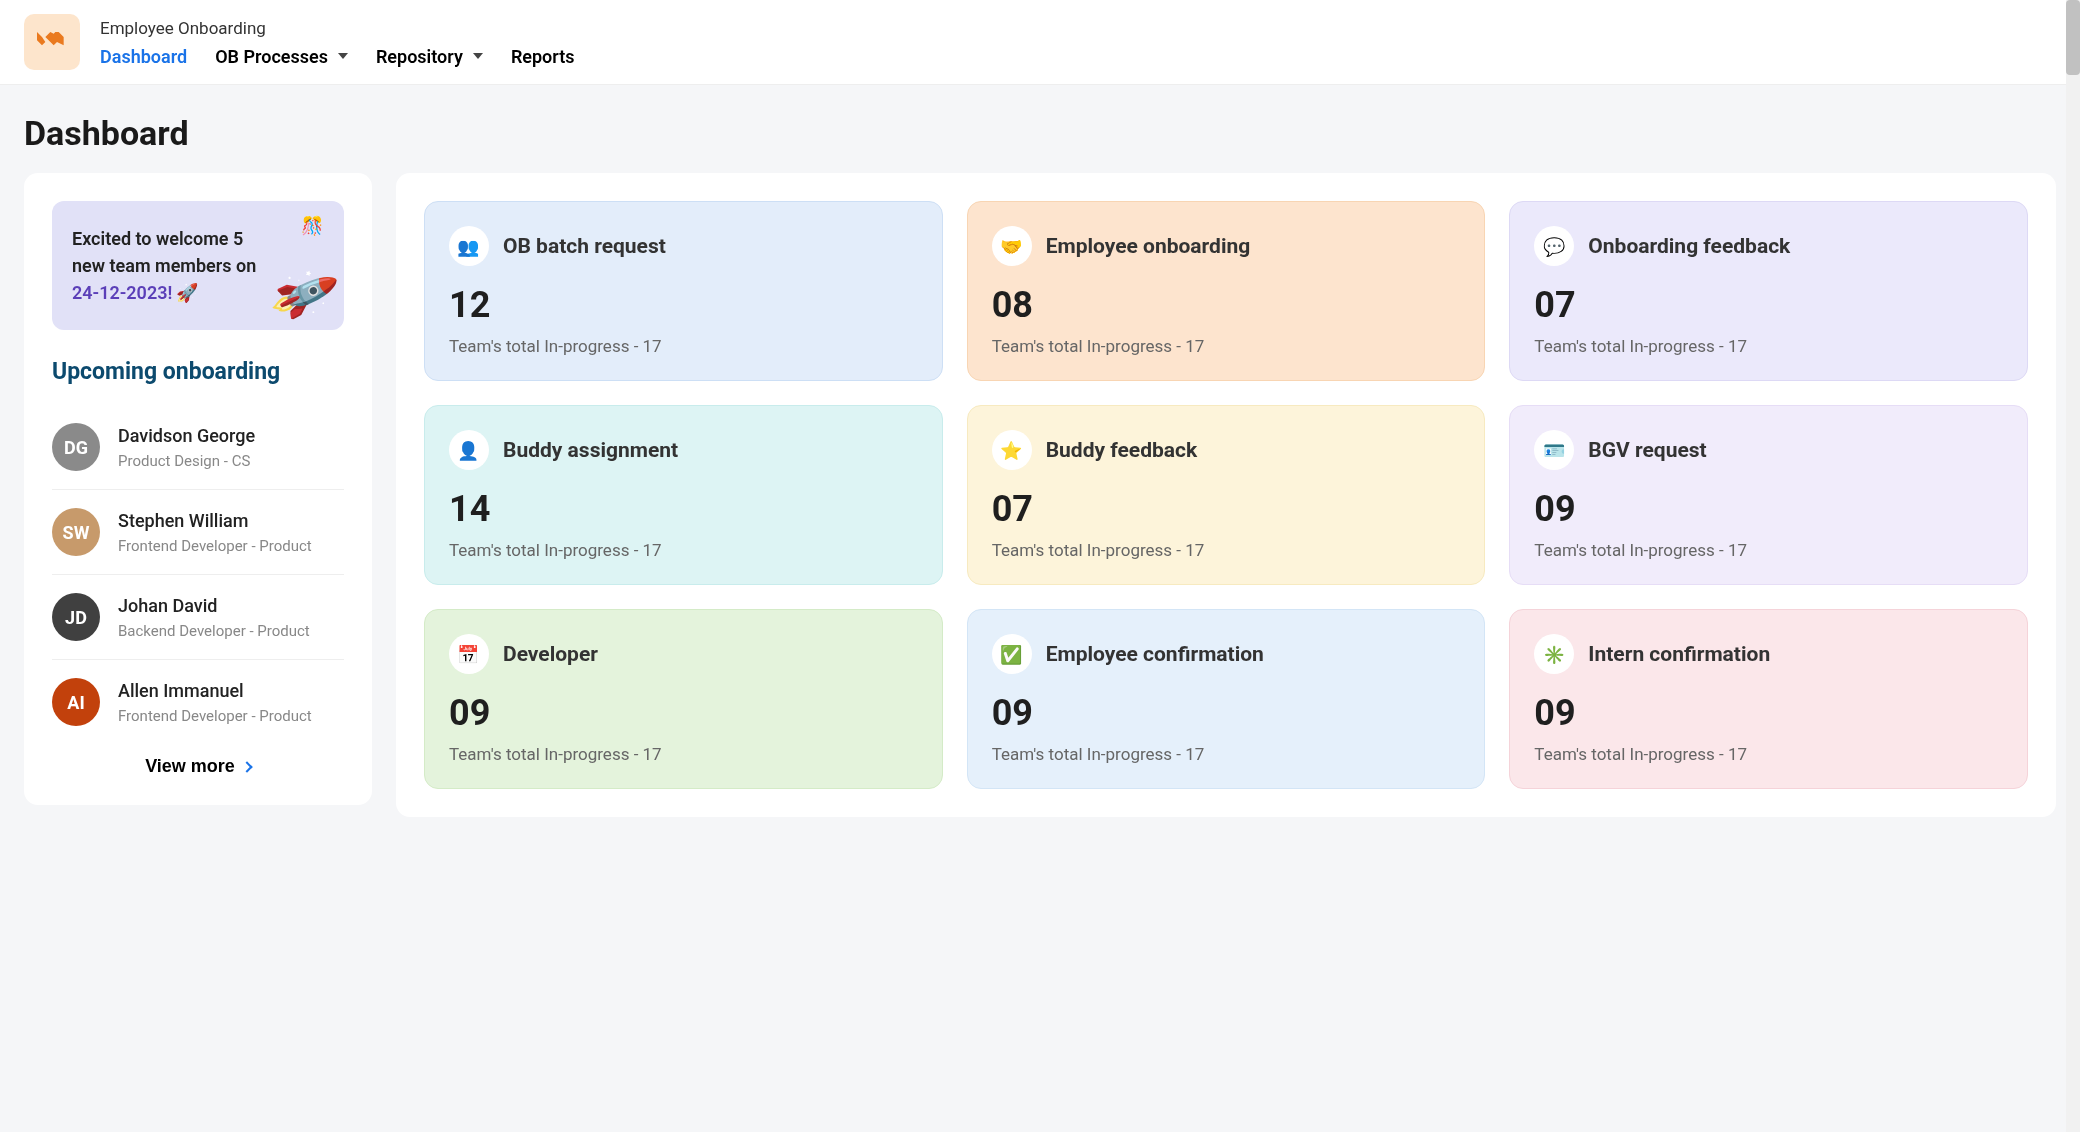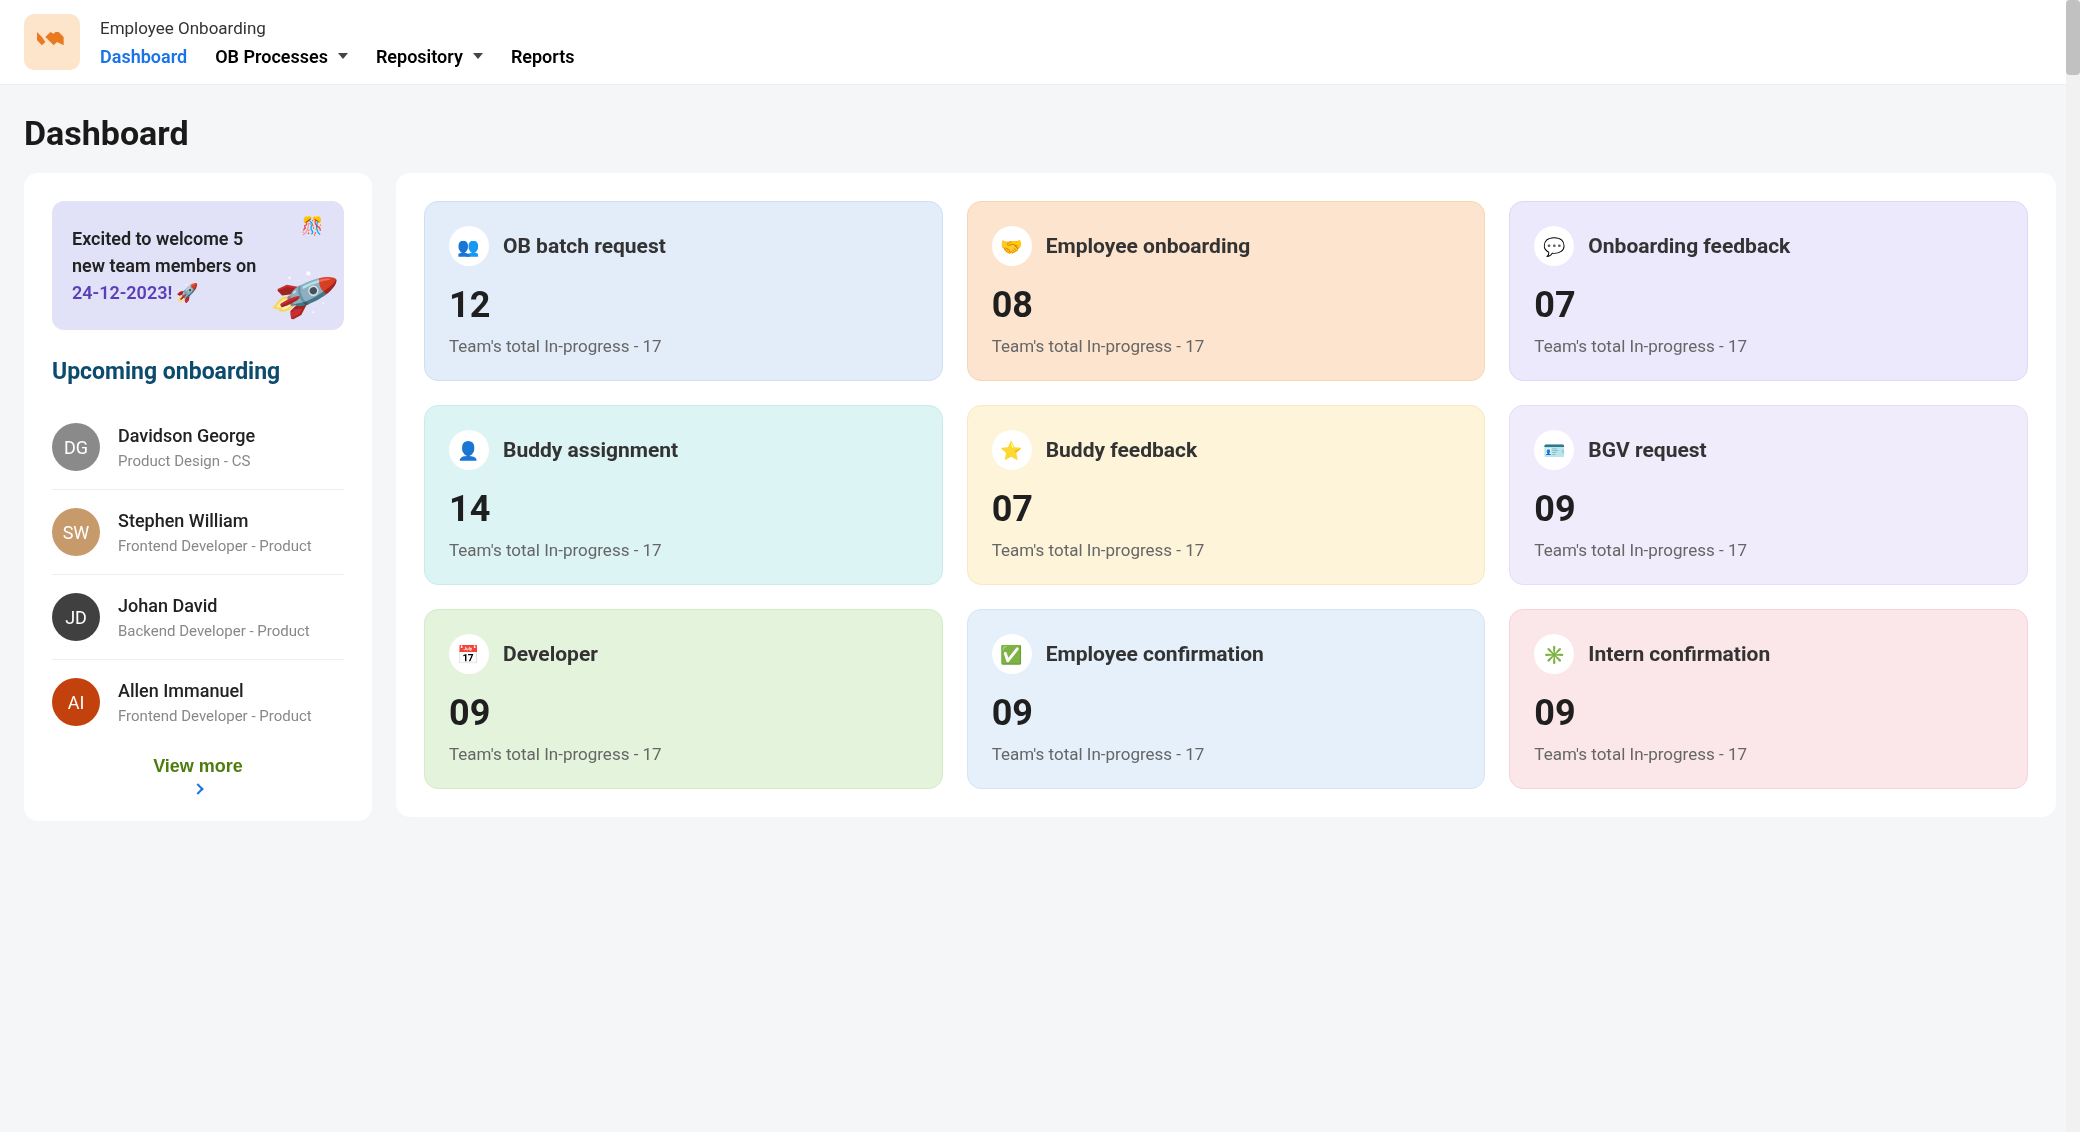--- a/index.html
+++ b/index.html
@@ -31,7 +31,7 @@
 .user-list { display: flex; flex-direction: column; }
 .user-item { display: flex; align-items: center; gap: 18px; padding: 18px 0; border-bottom: 1px solid #eee; }
 .user-item:last-of-type { border-bottom: none; }
-.avatar { width: 48px; height: 48px; border-radius: 50%; background: #ccc; flex-shrink: 0; display: flex; align-items: center; justify-content: center; font-weight: 400; color: #fff; font-size: 18px; }
+.avatar { width: 48px; height: 48px; border-radius: 50%; background: #ccc; flex-shrink: 0; display: flex; align-items: center; justify-content: center; font-weight: 700; color: #fff; font-size: 18px; }
 .user-info { display: flex; flex-direction: column; gap: 6px; }
 .user-name { font-size: 18px; font-weight: 500; color: #222; }
 .user-role { font-size: 15px; color: #888; }

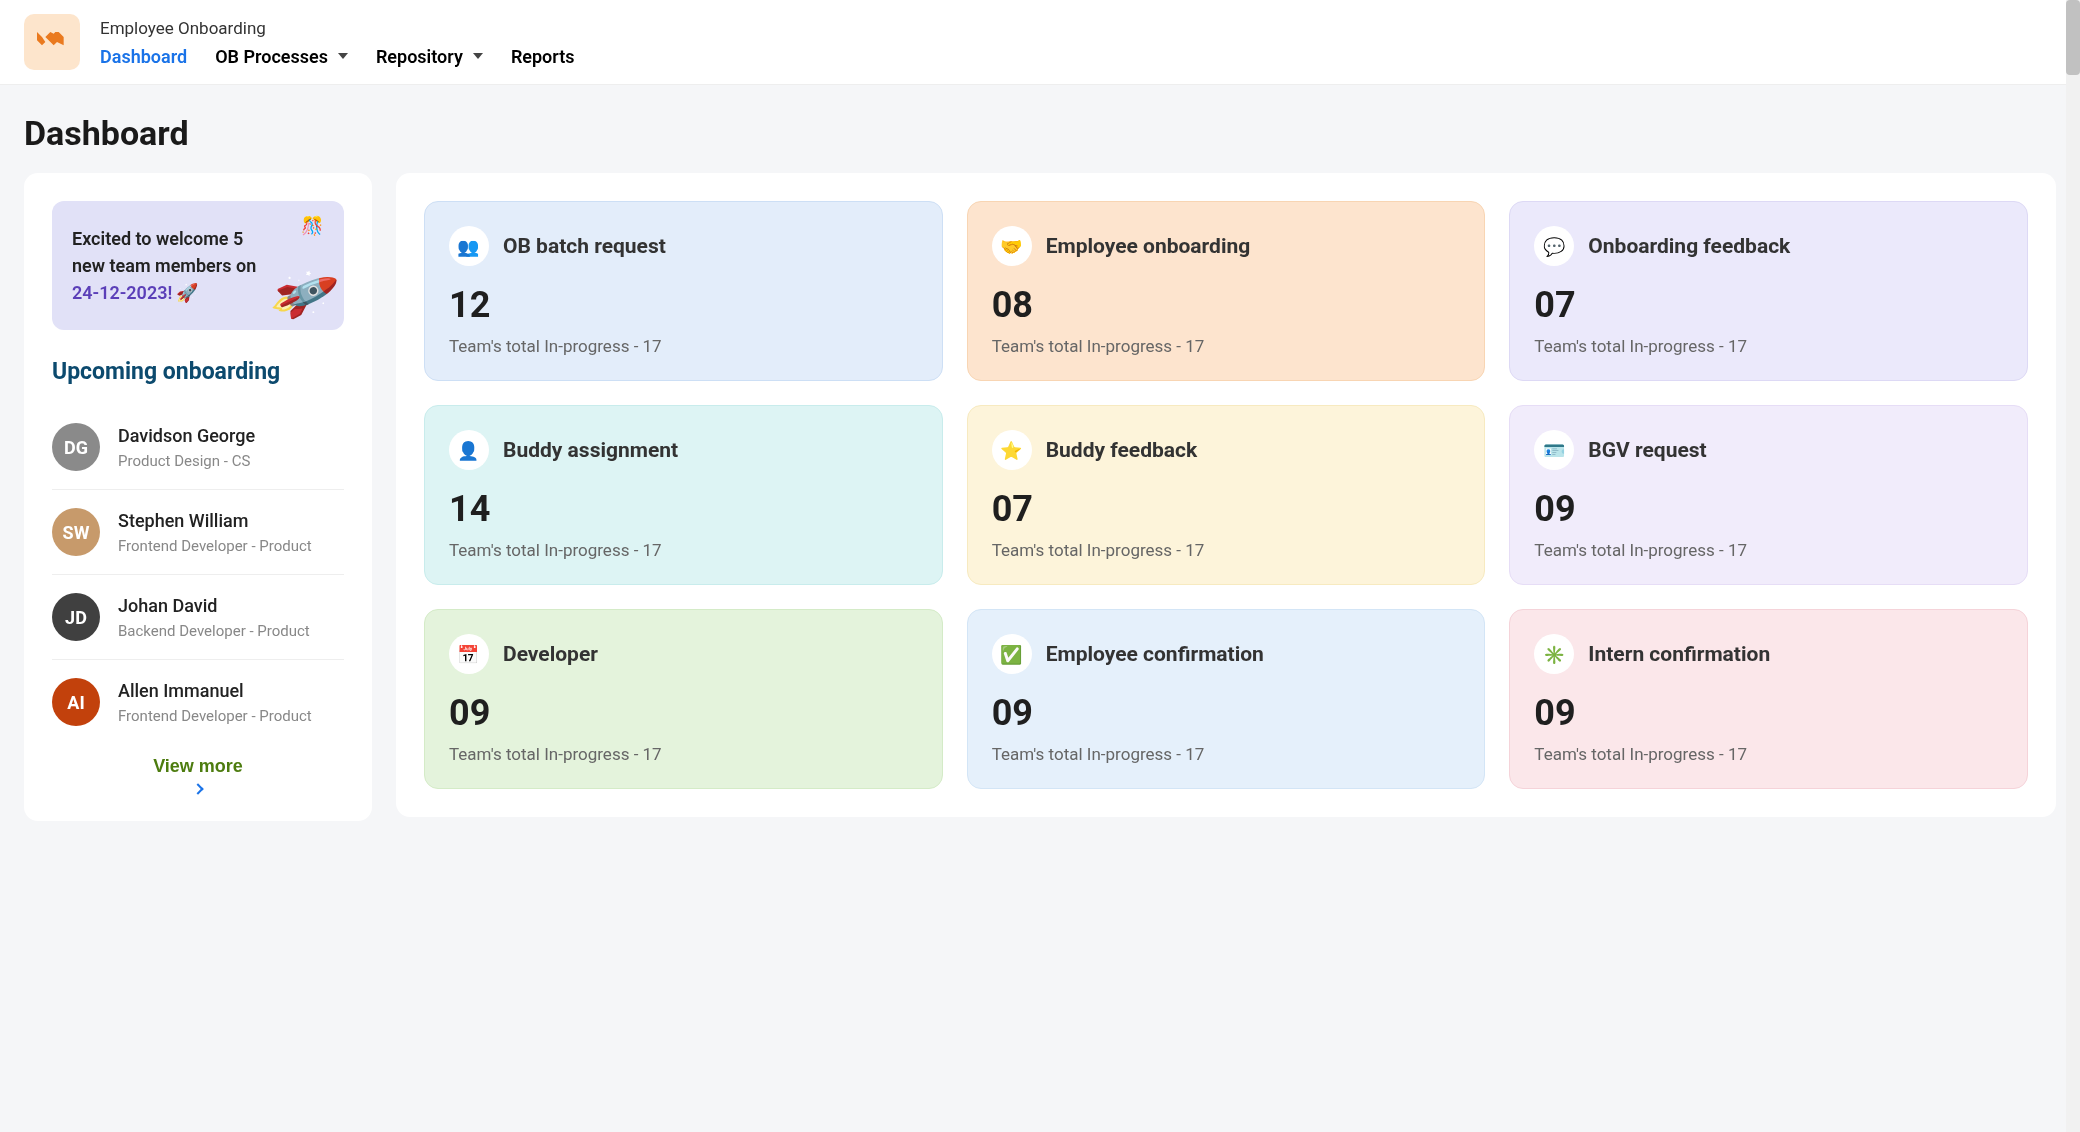--- a/index.html
+++ b/index.html
@@ -37,7 +37,7 @@
 .user-role { font-size: 15px; color: #888; }
 
 .view-more { text-align: center; padding-top: 12px; }
-.view-more-btn { color: #4d7c0f; font-size: 18px; font-weight: 600; background: none; border: none; cursor: pointer; display: inline-flex; align-items: center; gap: 8px; flex-direction: column; }
+.view-more-btn { color: #000000; font-size: 18px; font-weight: 600; background: none; border: none; cursor: pointer; display: inline-flex; align-items: center; gap: 8px; }
 .chevron-right { display: inline-block; width: 8px; height: 8px; border-top: 2.5px solid #1a73e8; border-right: 2.5px solid #1a73e8; transform: rotate(45deg); }
 
 .content { flex: 1; background: #fff; border-radius: 14px; padding: 28px; }

